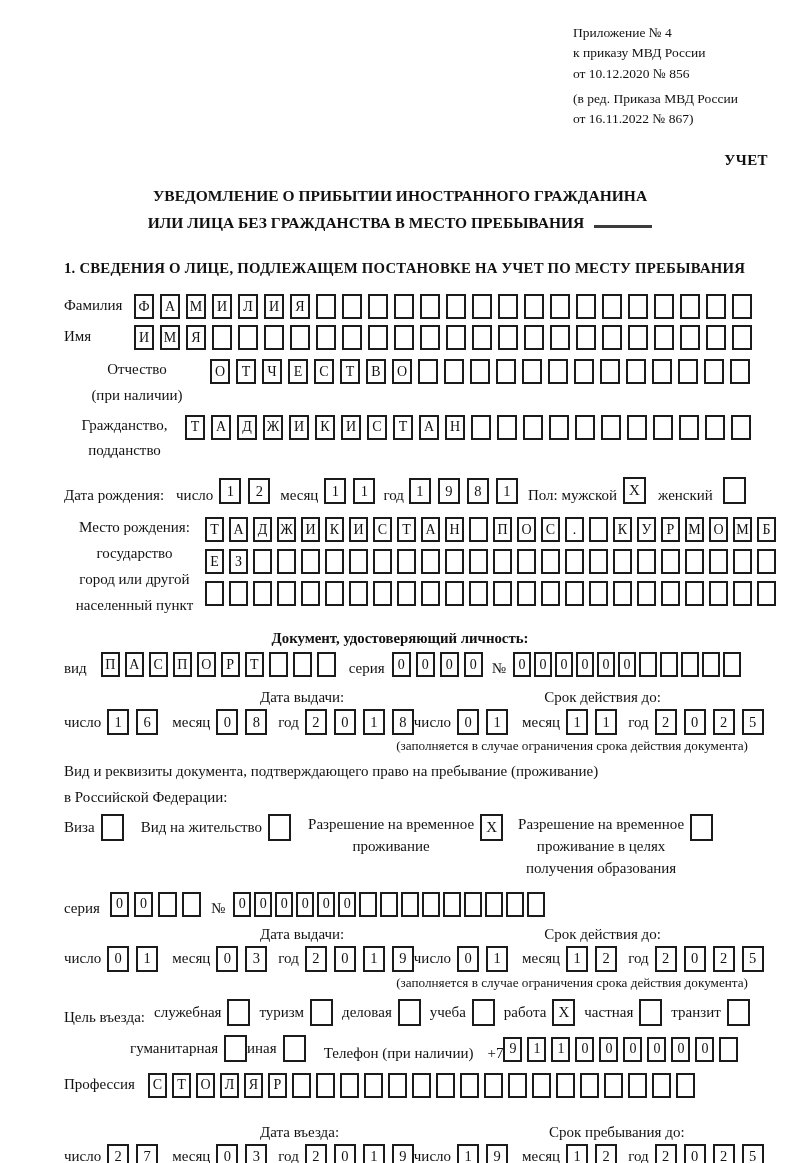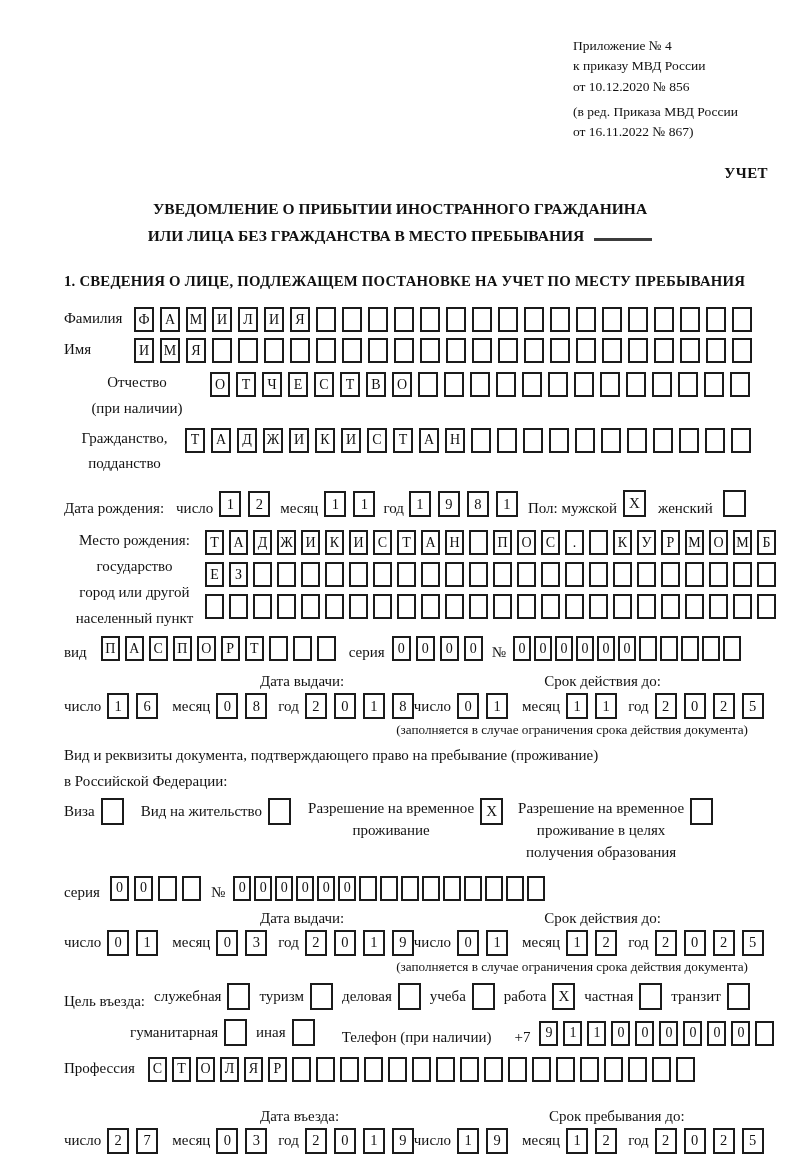--- a/index.html
+++ b/index.html
@@ -9,7 +9,7 @@
     position:relative;box-sizing:border-box;overflow:hidden;
   }
   
-  .hdr-row{display:flex;justify-content:flex-end;padding-top:36px;padding-right:32px;}
+  .hdr-row{display:flex;justify-content:flex-end;padding-top:23px;padding-right:32px;}
   .hdr{width:195px;font-size:13.5px;line-height:1.5;}
   .hdr .sub{margin-top:5px;}
   .forma{margin-top:20px;text-align:right;font-weight:700;font-size:15px;letter-spacing:.4px;}

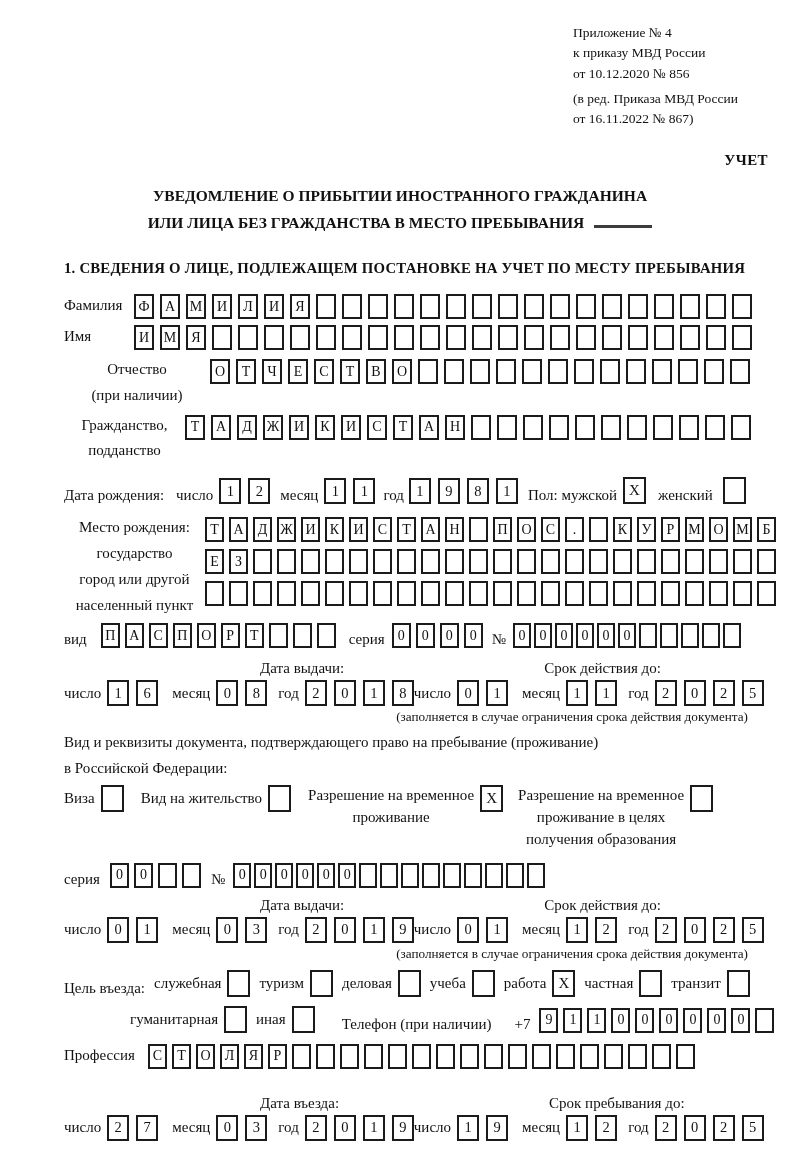--- a/index.html
+++ b/index.html
@@ -312,6 +312,7 @@
     </span>
   </div>
 
+  <div class="doc-head">Документ, удостоверяющий личность:</div>
 
   <div class="frow inline" style="margin-top:5px">
     <span>вид</span>

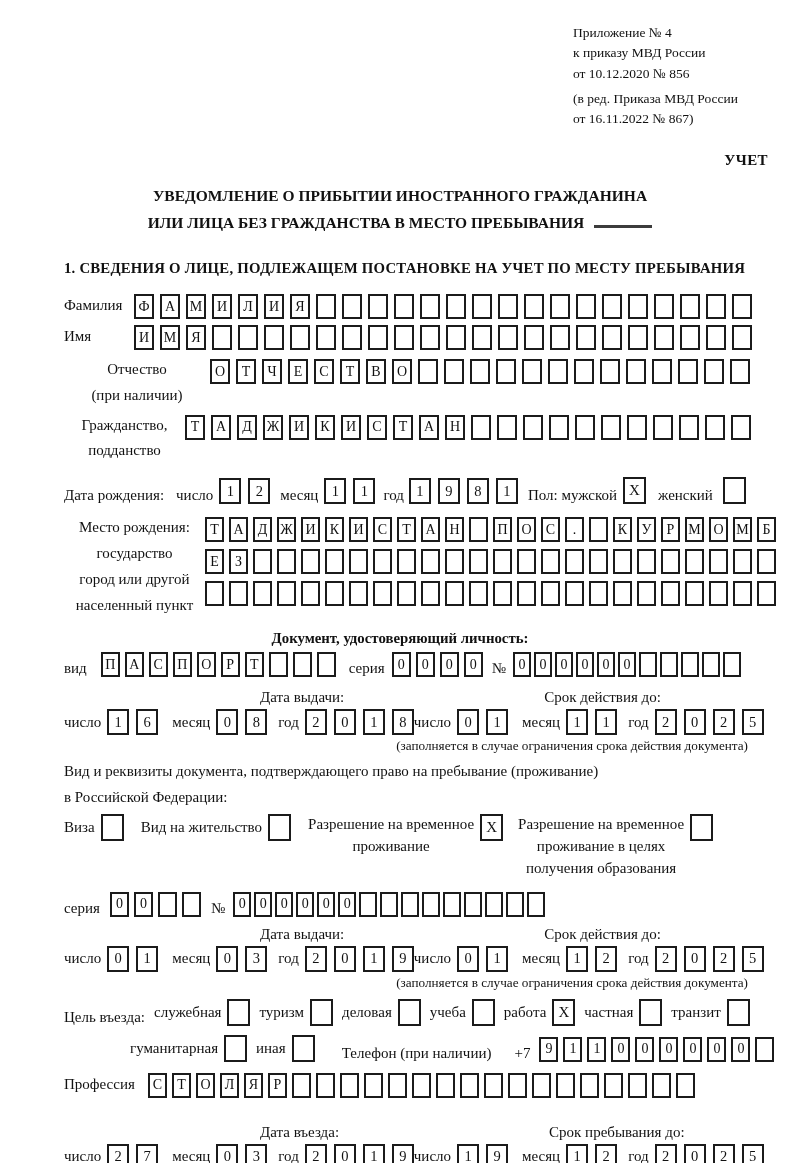--- a/index.html
+++ b/index.html
@@ -536,7 +536,7 @@
     </span>
   </div>
 
-  <div class="frow inline" style="margin-top:9px;margin-left:130px;gap:9px">
+  <div class="frow inline" style="margin-top:9px;margin-left:130px;">
     <span class="pair">
       <span>гуманитарная</span>
       <span class="cbx"></span>

